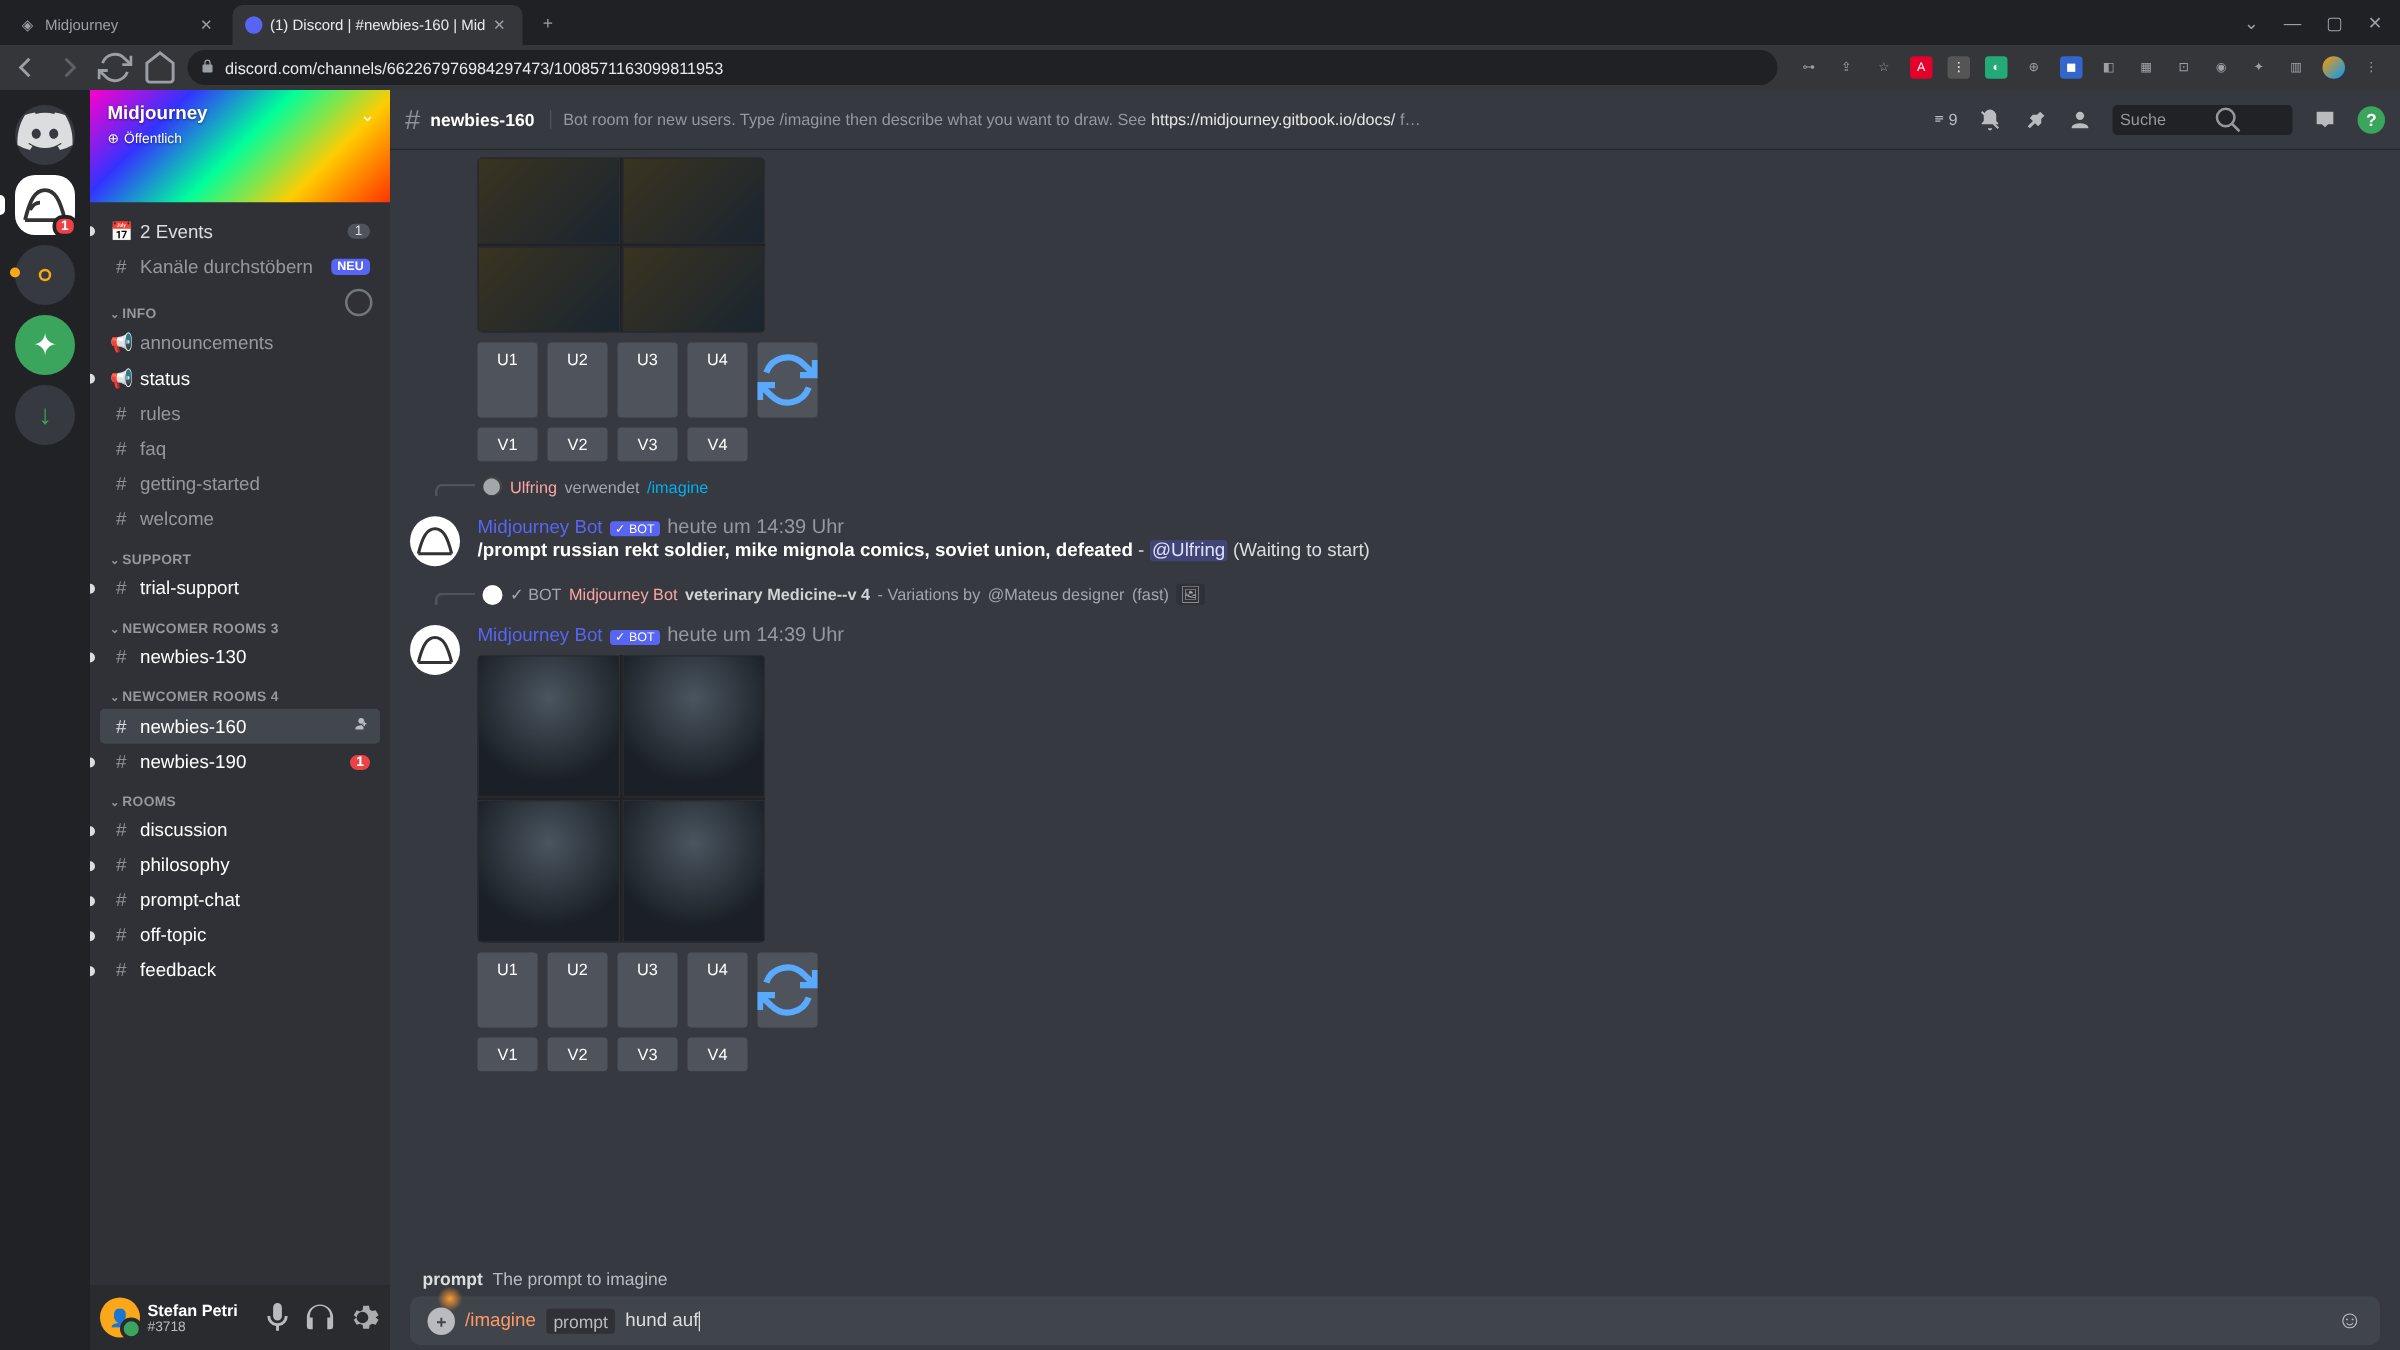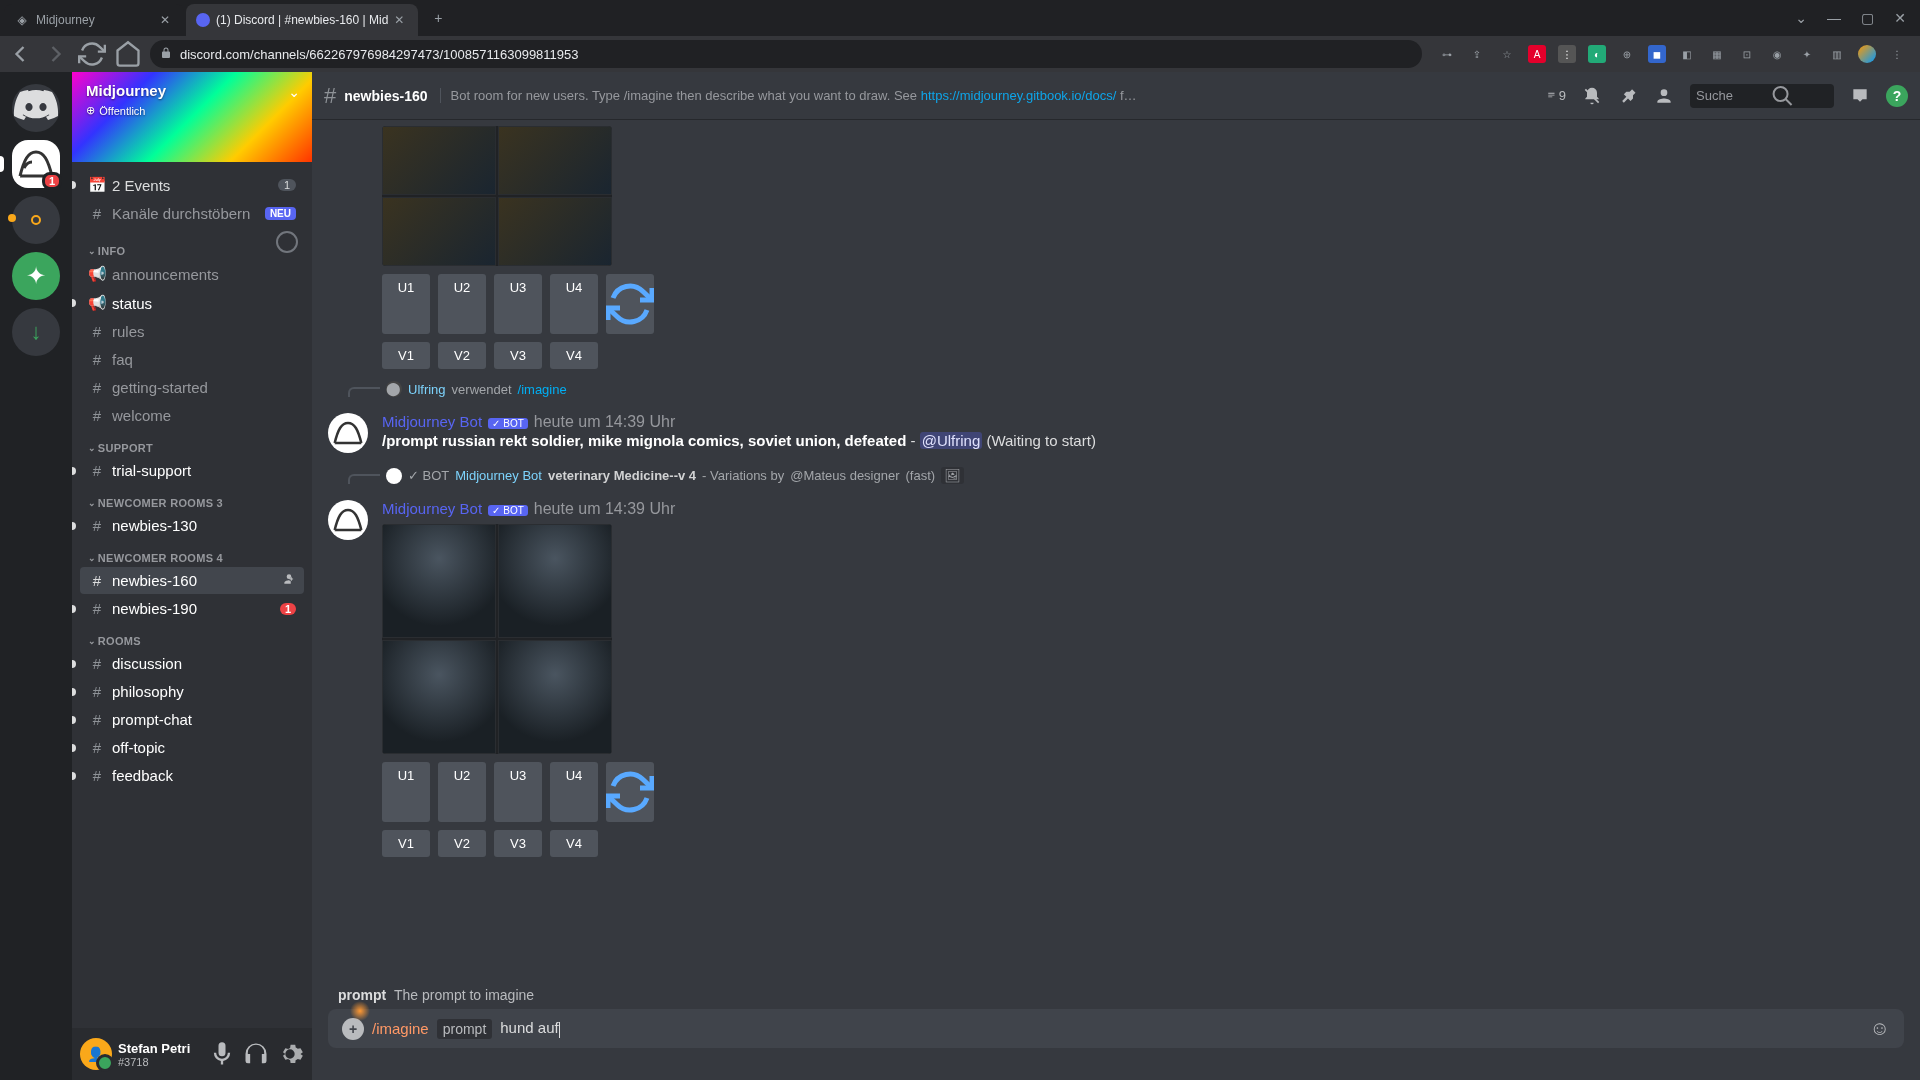--- a/index.html
+++ b/index.html
@@ -63,7 +63,7 @@
 .topbar .chhash{color:#8e9297;font-size:22px;}
 .topbar .chname{font-weight:600;color:#fff;}
 .topbar .chdesc{color:#96989d; border-left:1px solid #4f545c;padding-left:10px;margin-left:4px;font-size:13px; white-space:nowrap; overflow:hidden; text-overflow:ellipsis; max-width:700px;}
-.topbar .chdesc a{color:#0ea5e9;}
+.topbar .chdesc a{color:#e5e5e5;}
 .topbar .right{margin-left:auto;display:flex;align-items:center;gap:16px;color:#b9bbbe;}
 .topbar .search{width:144px;height:24px;background:#202225;border-radius:4px;display:flex;align-items:center;padding:0 6px;font-size:13px;color:#96989d;gap:4px;}
 .topbar .ticon{width:20px;height:20px;}

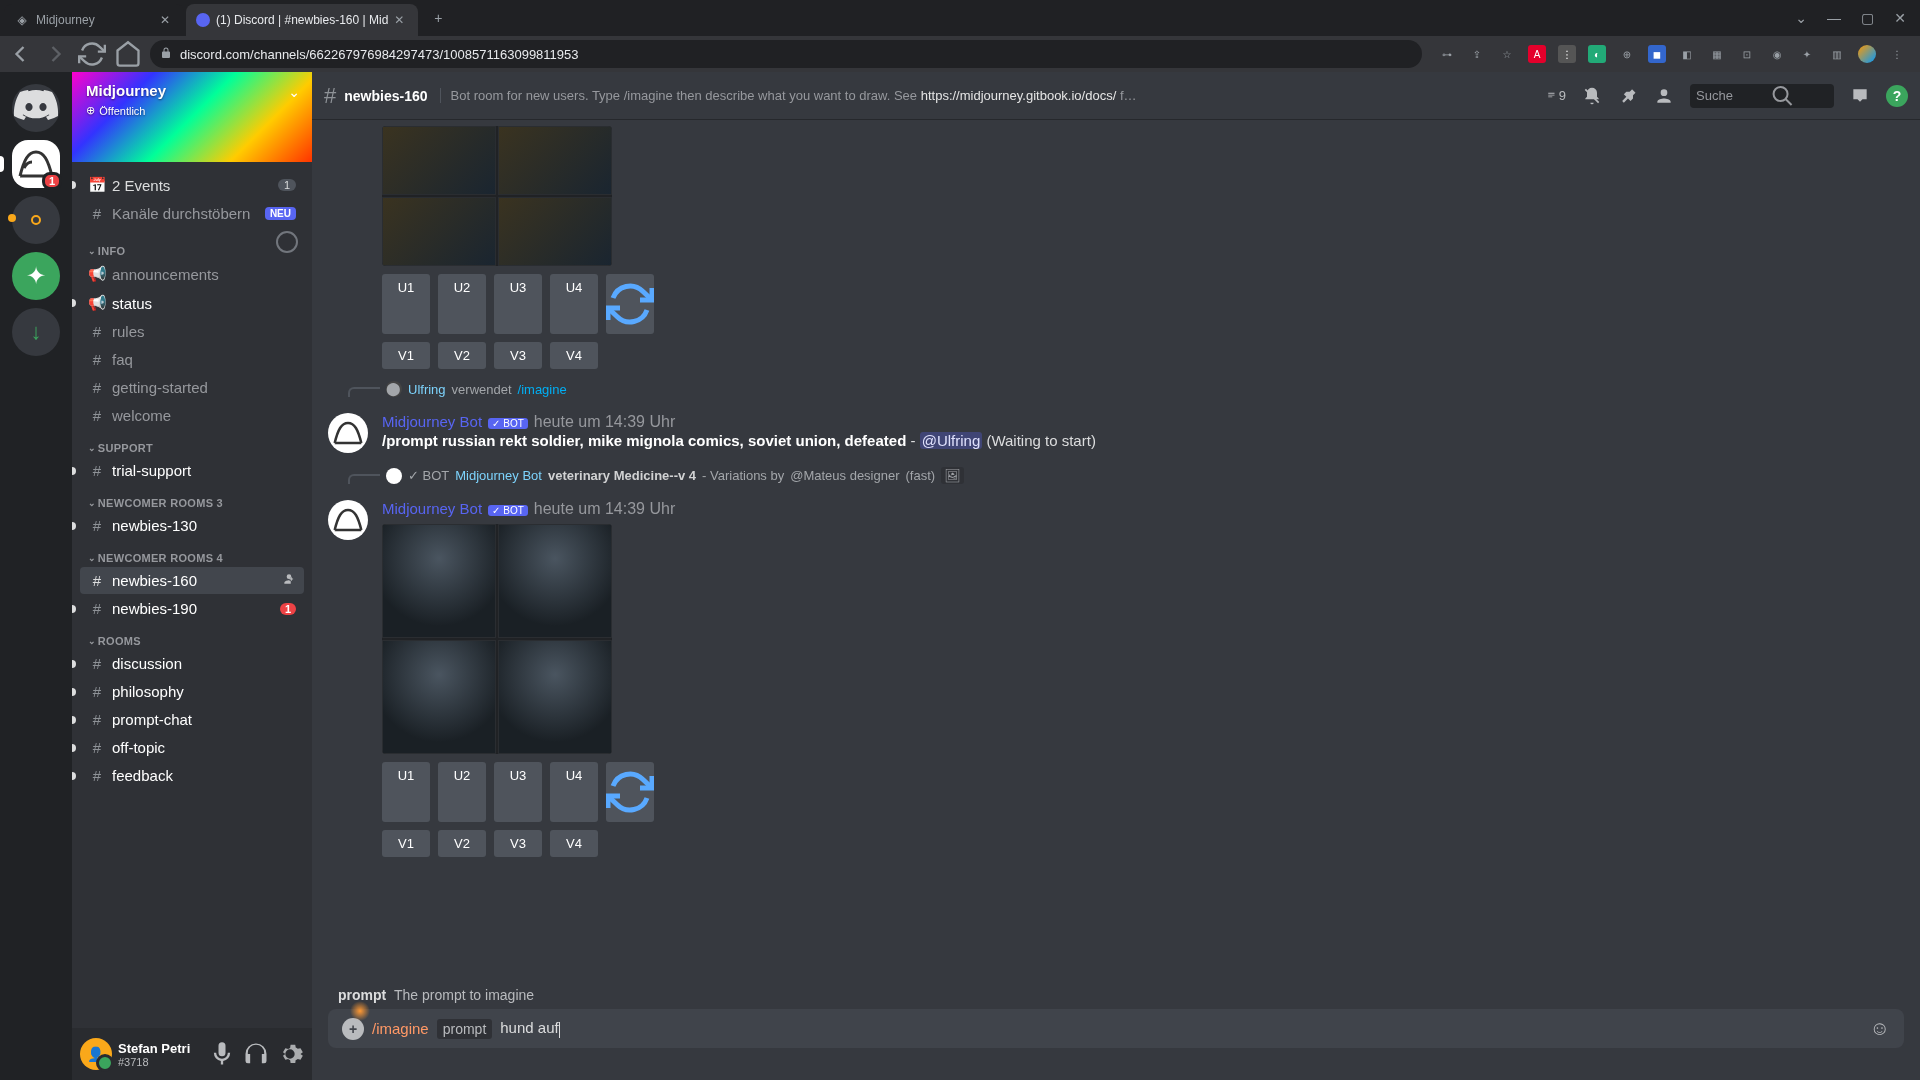--- a/index.html
+++ b/index.html
@@ -83,7 +83,7 @@
 .reply-line{display:flex;align-items:center;gap:6px;margin-left:54px;font-size:13px;color:#a3a6aa;margin-top:12px;}
 .reply-line .rspine{width:32px;height:10px;border-left:2px solid #4f545c;border-top:2px solid #4f545c;border-top-left-radius:6px;margin-left:-34px;margin-top:6px;}
 .reply-line .rav{width:16px;height:16px;border-radius:50%;background:#fff;}
-.reply-line .rname{color:#7dd3fc;font-weight:500;}
+.reply-line .rname{color:#fca5a5;font-weight:500;}
 .reply-line .cmd{color:#00aff4;}
 
 .imggrid{width:230px;height:230px;background:#202225;border-radius:4px;margin-top:6px;display:grid;grid-template:1fr 1fr/1fr 1fr;gap:2px;overflow:hidden;}

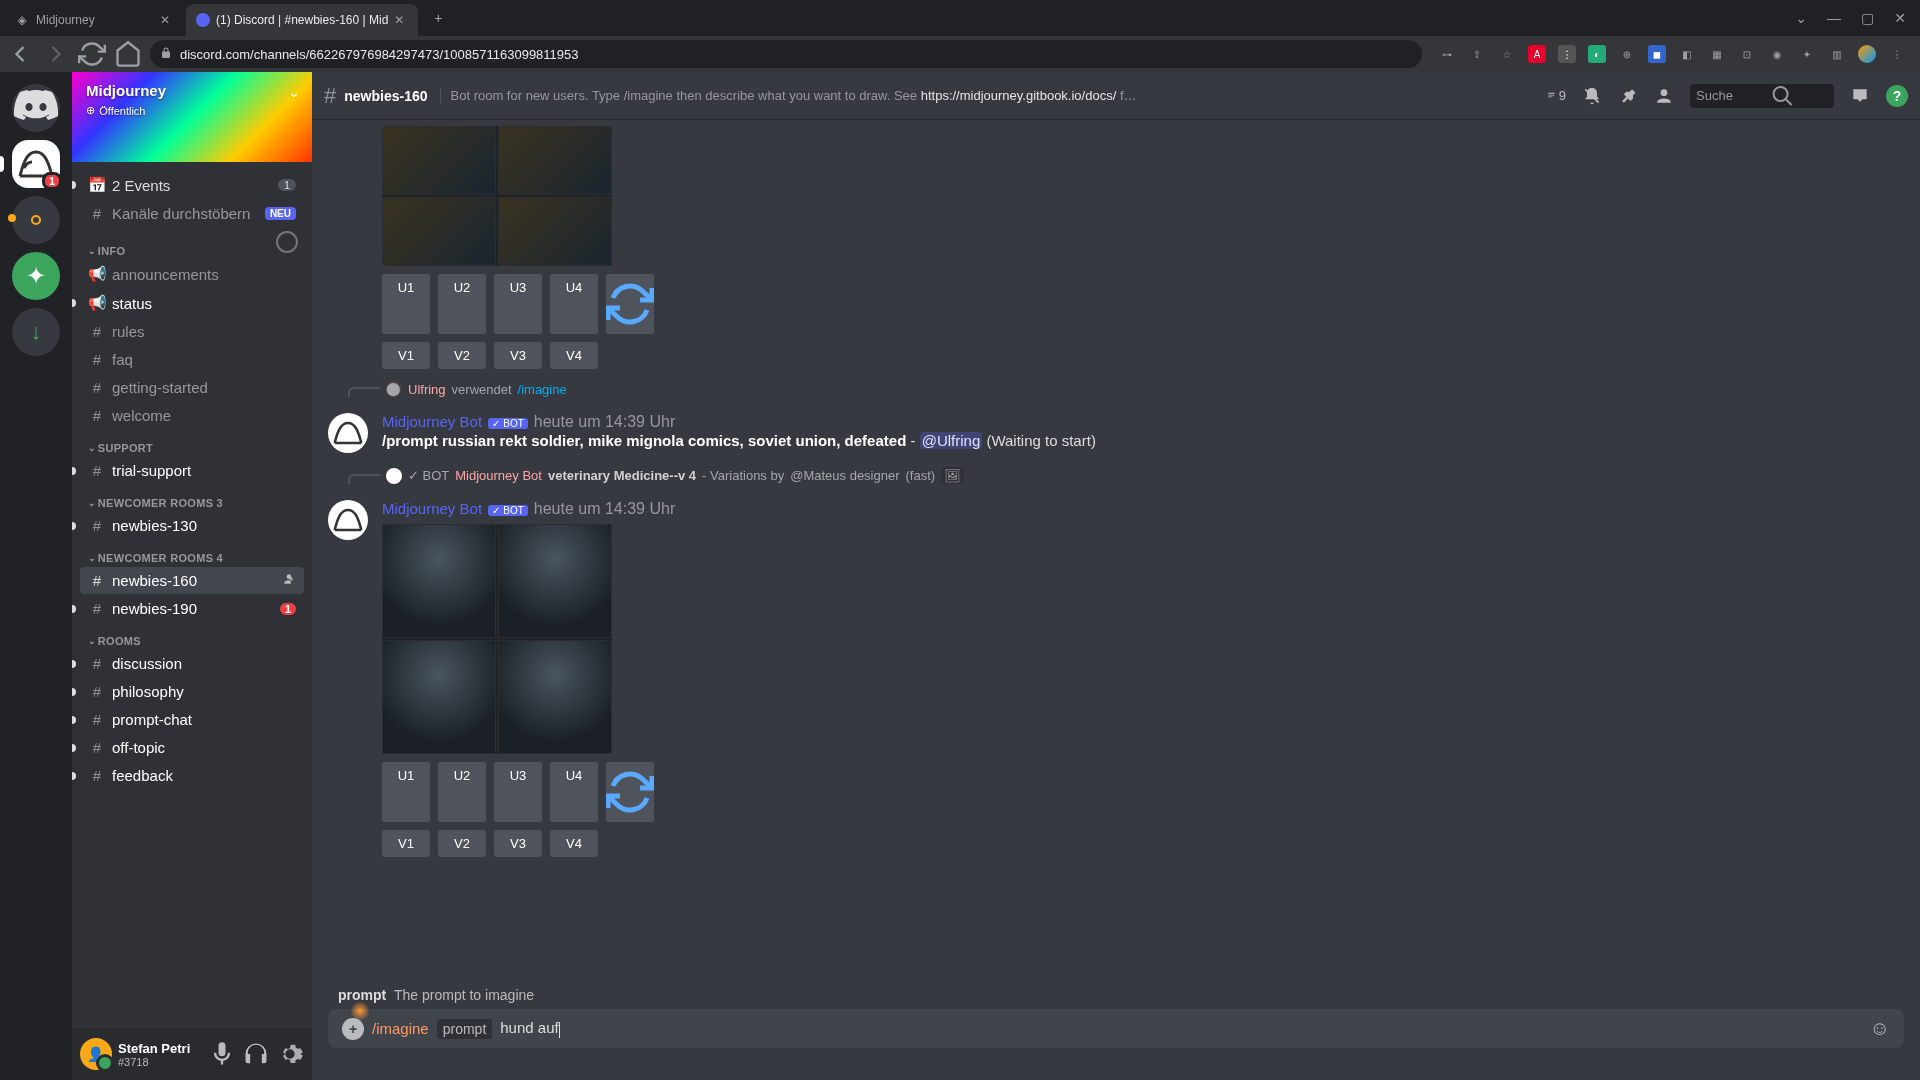--- a/index.html
+++ b/index.html
@@ -95,7 +95,7 @@
 .dbtn{background:#4f545c;color:#fff;border-radius:3px;padding:6px 0;width:48px;text-align:center;font-size:13px;font-weight:500;cursor:pointer;}
 .dbtn.refresh{display:flex;align-items:center;justify-content:center;}
 
-.composer-area{padding:0 16px 32px 16px;}
+.composer-area{padding:0 16px 4px 16px;}
 .hint-row{font-size:14px;color:#b9bbbe;padding:6px 10px;}
 .hint-row .hk{color:#dcddde;font-weight:600;}
 .composer{background:#40444b;border-radius:8px;display:flex;align-items:center;padding:8px 14px;gap:8px;position:relative;}

